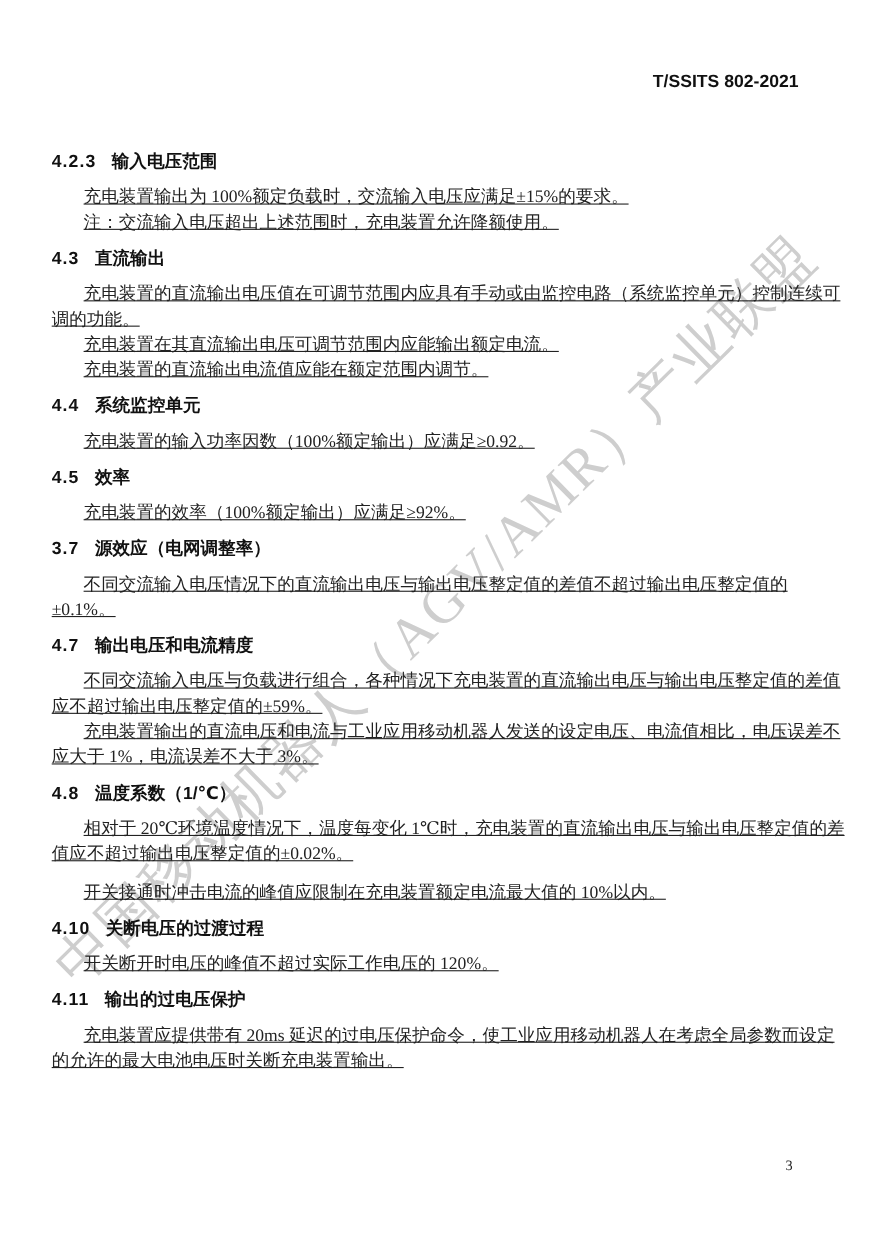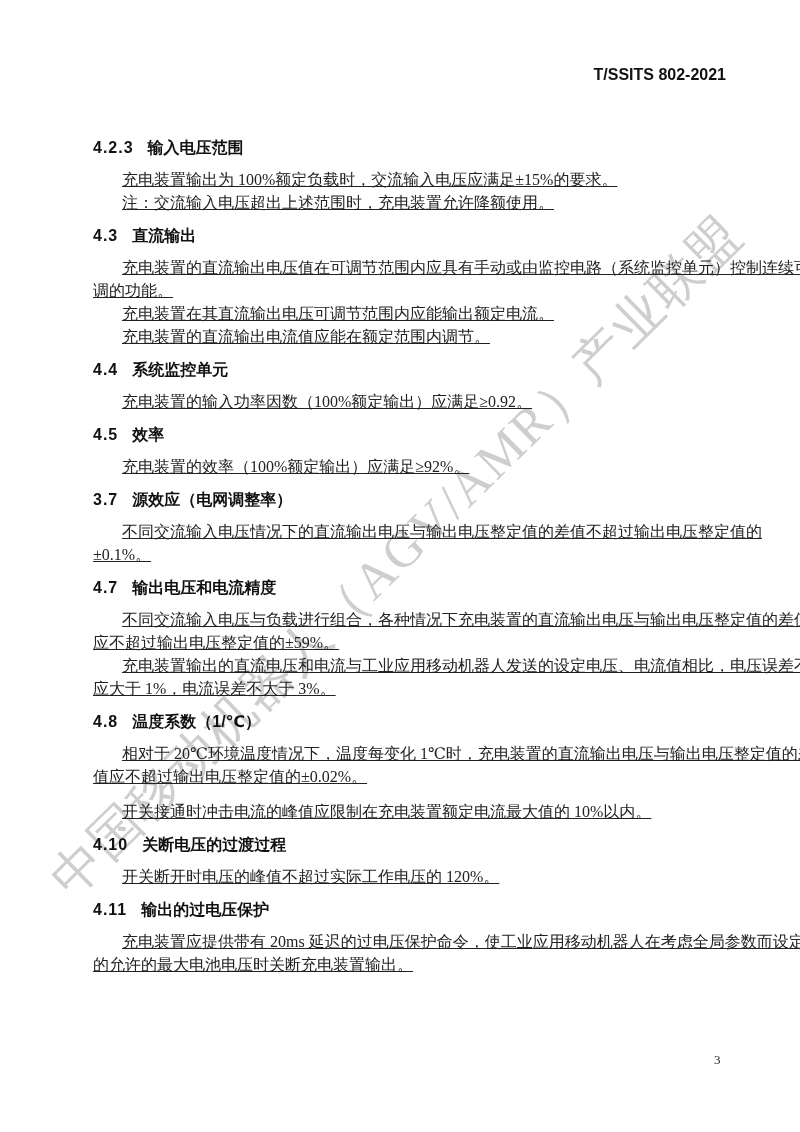--- a/index.html
+++ b/index.html
@@ -37,7 +37,7 @@
   .content {
     position:relative;
     z-index:1;
-    padding:126px 60px 0 93px;
+    padding:126px 60px 0 47px;
   }
   section.sec { margin:12px 0 0 0; }
   h2.sec-heading {

